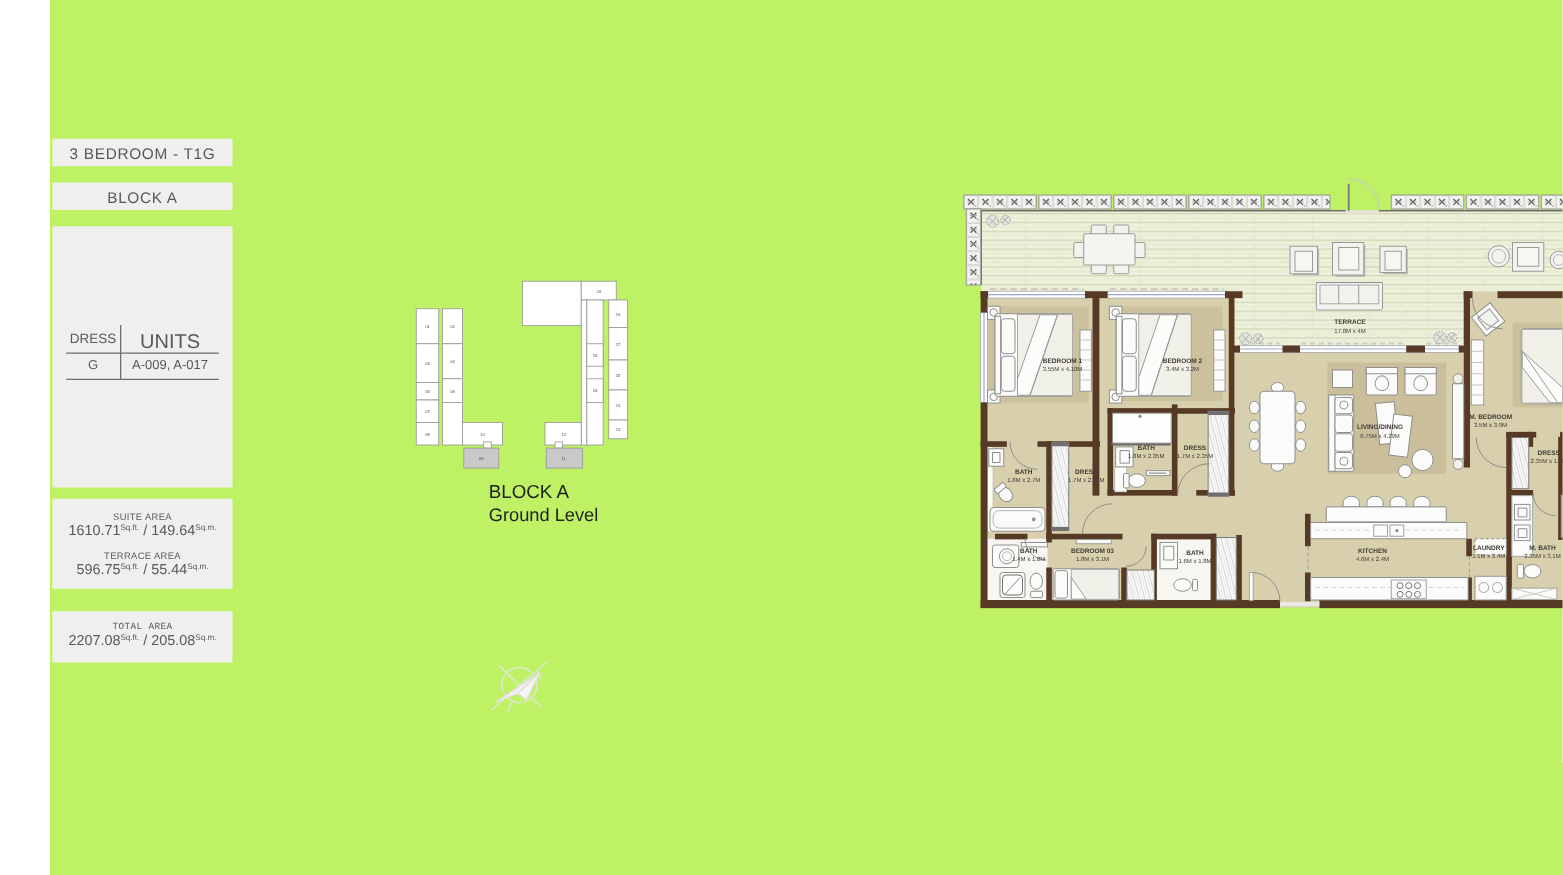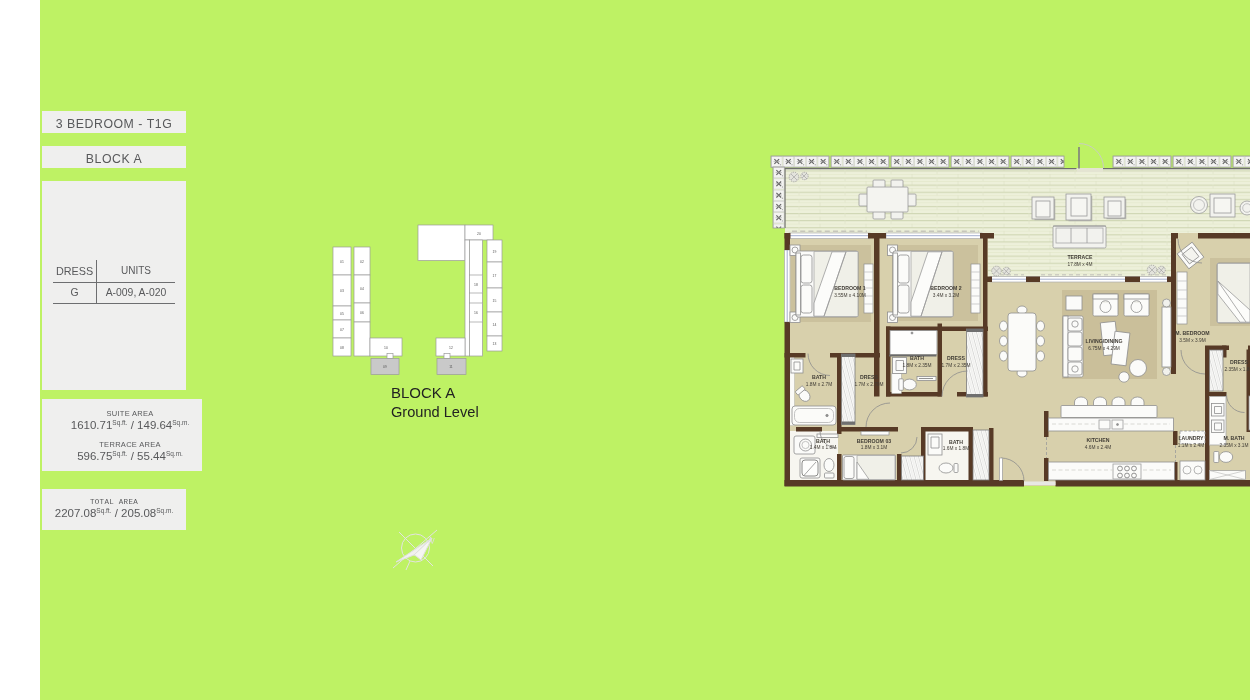--- a/index.html
+++ b/index.html
@@ -23,7 +23,7 @@
     <div style="position:absolute;left:0;top:20px;width:122px;height:1px;background:#6d6e70;"></div>
     <div style="position:absolute;left:0;top:41px;width:122px;height:1px;background:#6d6e70;"></div>
     <div style="position:absolute;left:0;top:3px;width:43px;font-size:10.8px;text-align:center;">DRESS</div>
-    <div style="position:absolute;left:44px;top:3px;width:78px;font-size:10px;text-align:center;">UNITS</div>
+    <div style="position:absolute;left:44px;top:3px;width:78px;font-size:16px;text-align:center;">UNITS</div>
     <div style="position:absolute;left:0;top:25px;width:43px;font-size:10.4px;text-align:center;">G</div>
     <div style="position:absolute;left:44px;top:25px;width:78px;font-size:10.4px;text-align:center;">A-009, A-020</div>
   </div>

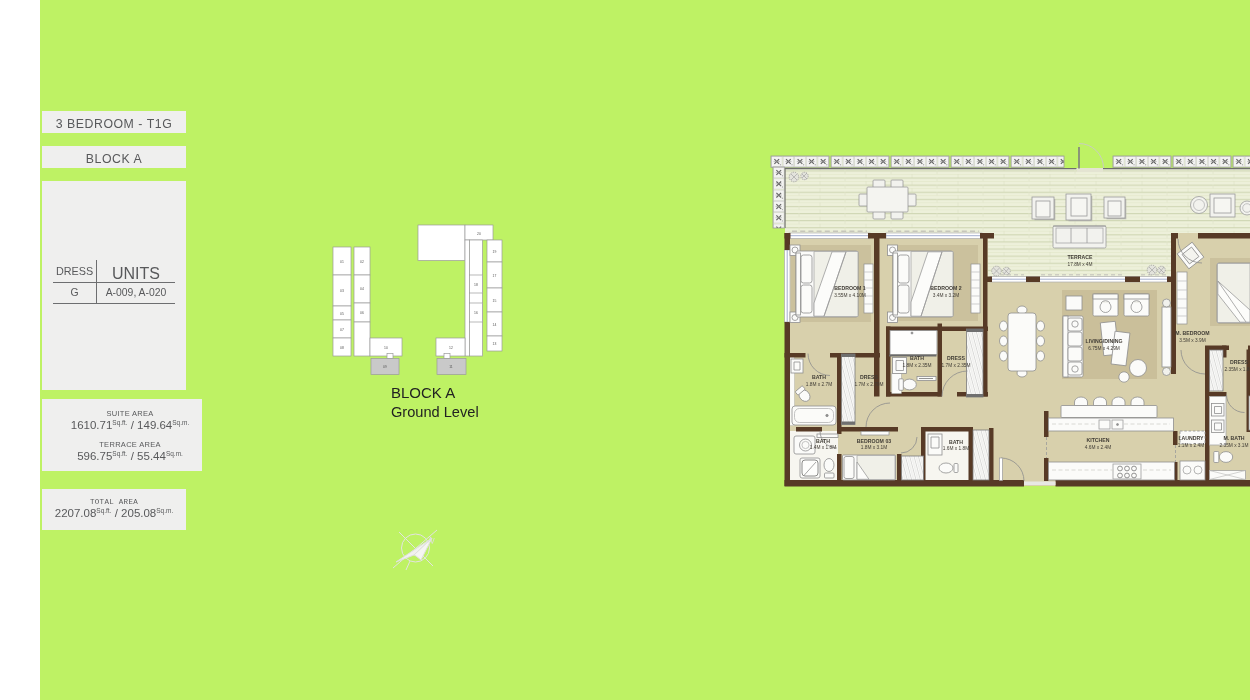--- a/index.html
+++ b/index.html
@@ -25,7 +25,7 @@
     <div style="position:absolute;left:0;top:3px;width:43px;font-size:10.8px;text-align:center;">DRESS</div>
     <div style="position:absolute;left:44px;top:3px;width:78px;font-size:16px;text-align:center;">UNITS</div>
     <div style="position:absolute;left:0;top:25px;width:43px;font-size:10.4px;text-align:center;">G</div>
-    <div style="position:absolute;left:44px;top:25px;width:78px;font-size:10.4px;text-align:center;">A-009, A-020</div>
+    <div style="position:absolute;left:44px;top:25px;width:78px;font-size:10.4px;text-align:center;">A-009, A-017</div>
   </div>
 </div>
 

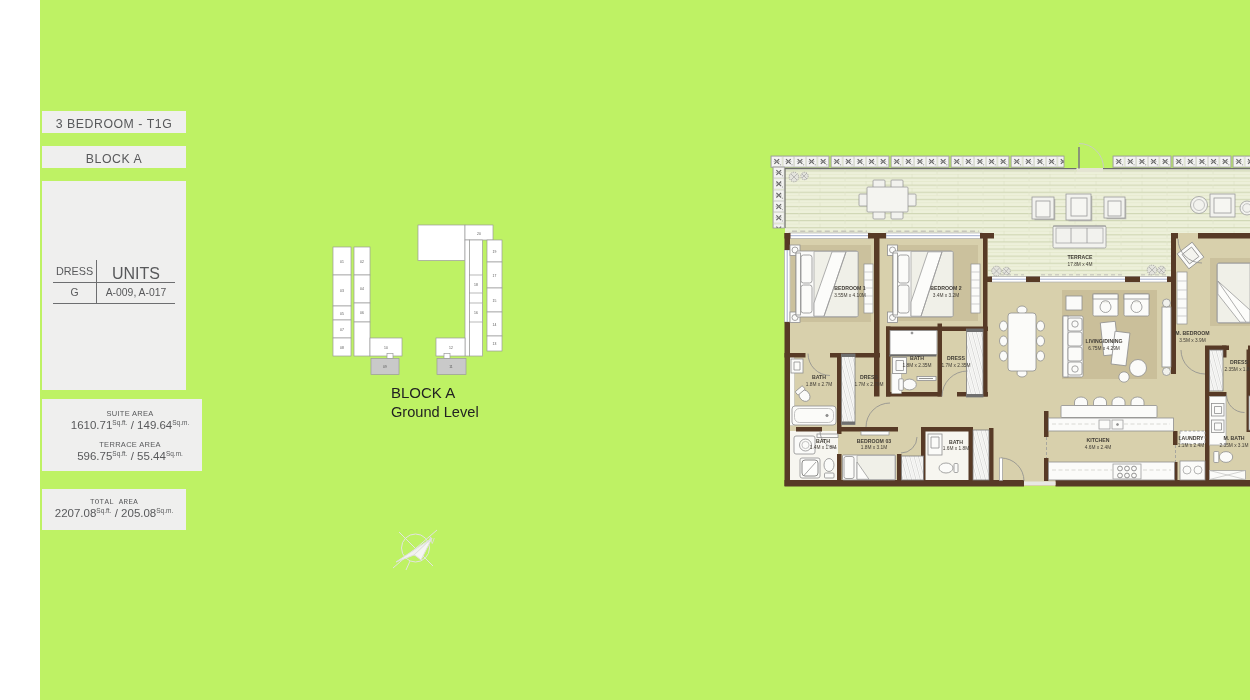--- a/index.html
+++ b/index.html
@@ -29,7 +29,7 @@
   </div>
 </div>
 
-<div class="bar" style="top:399px;height:72px;color:#58595b;padding-left:16px;">
+<div class="bar" style="top:399px;height:72px;color:#58595b;">
   <div style="margin-top:10px;font-size:7.5px;letter-spacing:0.3px;">SUITE AREA</div>
   <div style="font-size:11.5px;margin-top:1px;">1610.71<span style="font-size:6.5px;vertical-align:4px;">Sq.ft.</span> / 149.64<span style="font-size:6.5px;vertical-align:4px;">Sq.m.</span></div>
   <div style="margin-top:9px;font-size:7.5px;letter-spacing:0.3px;">TERRACE AREA</div>

